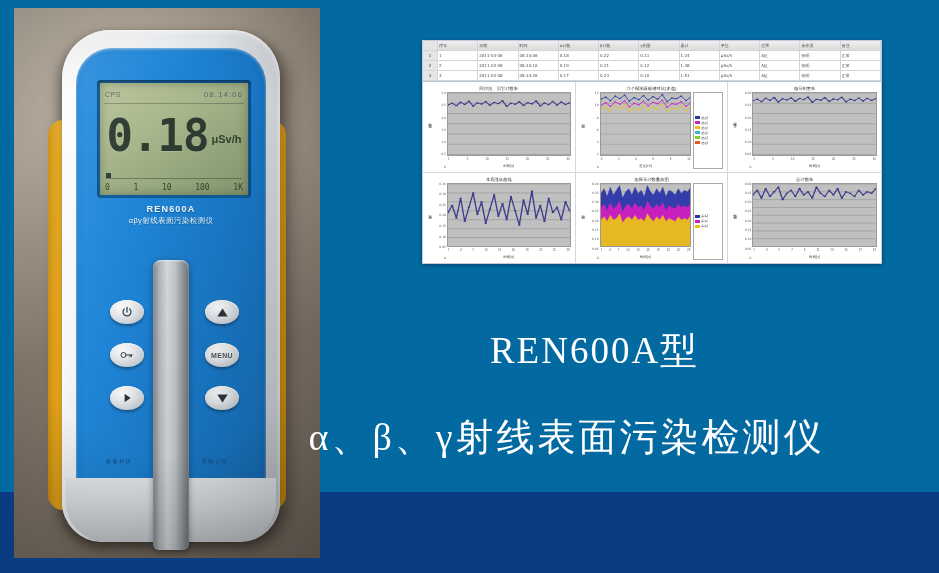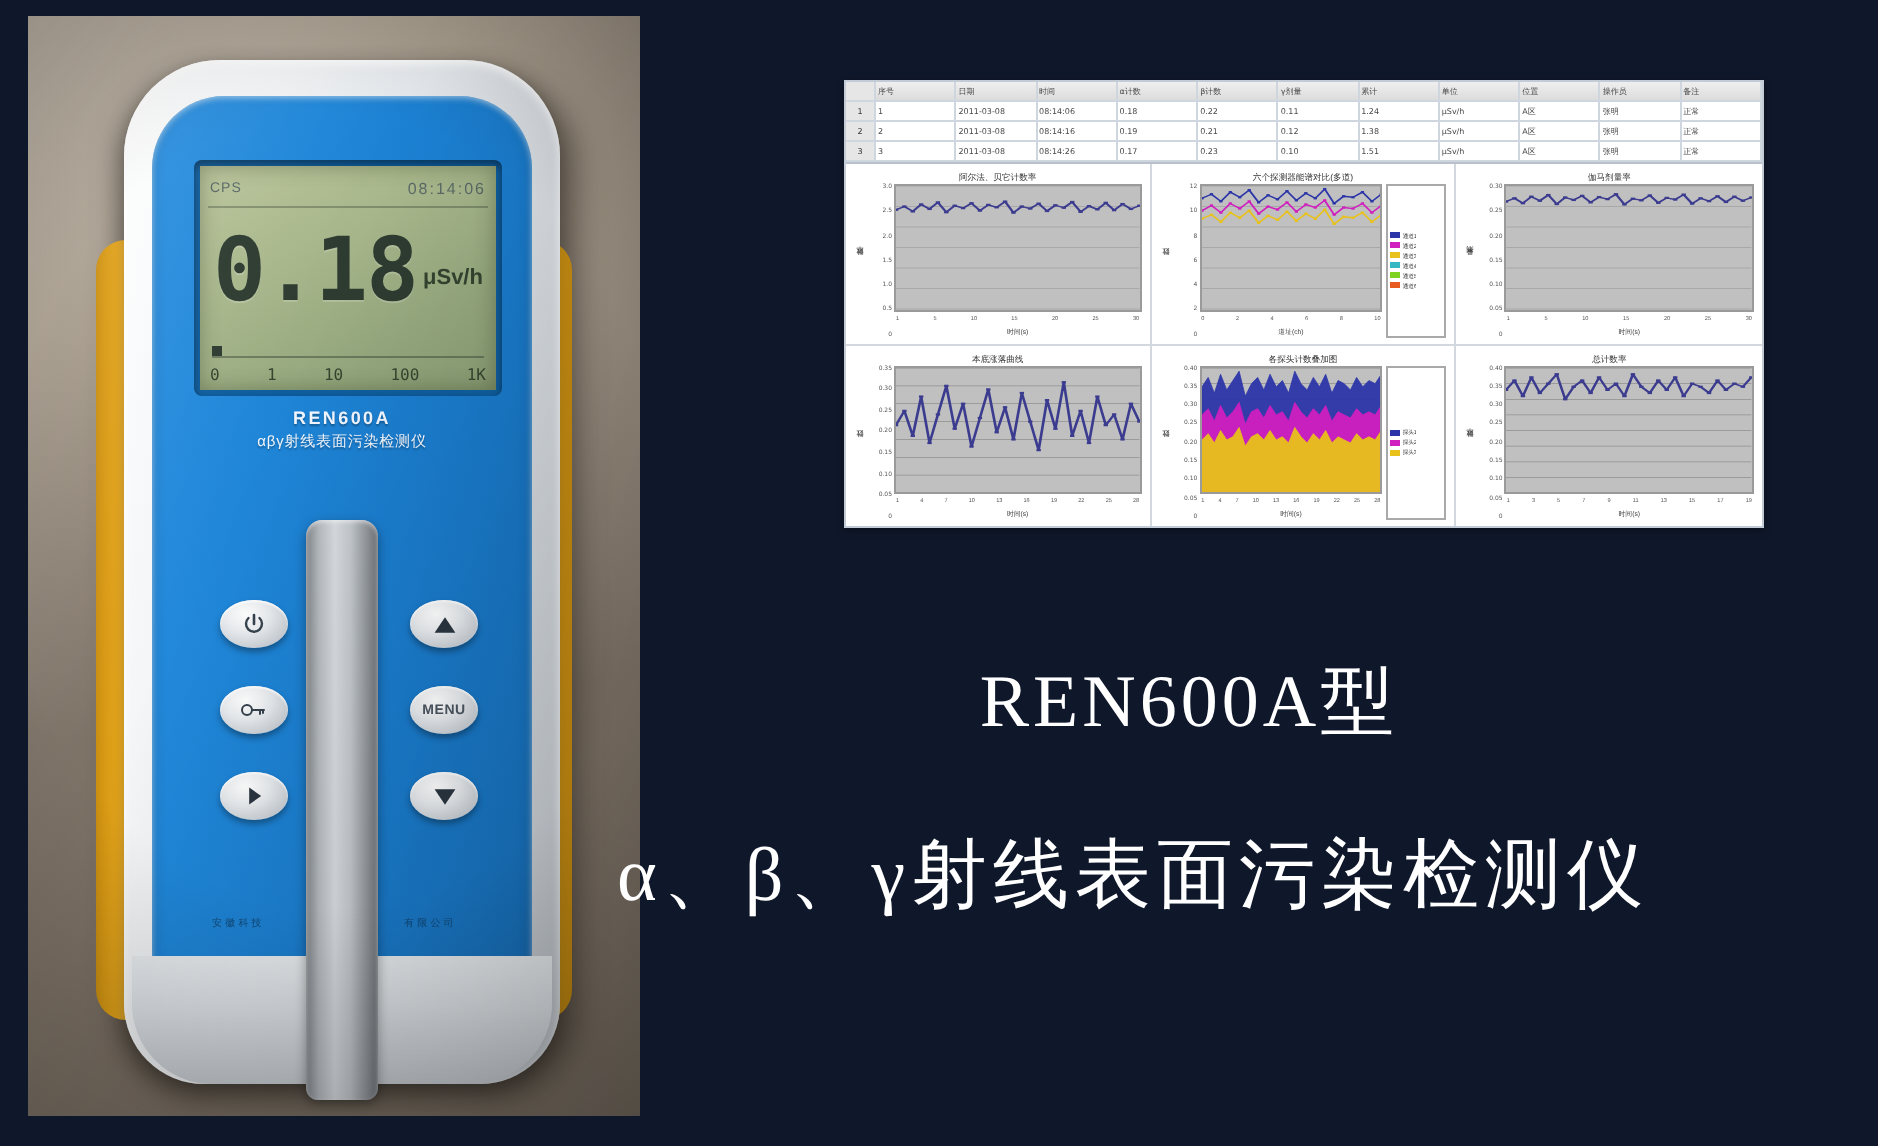--- a/index.html
+++ b/index.html
@@ -8,7 +8,7 @@
     background:#0b3c82;
     font-family:"Liberation Sans", sans-serif;
   }
-  #stage{position:relative;width:939px;height:573px;background:#0f172a;}
+  #stage{position:relative;width:939px;height:492px;background:#0369a1;}
 
   
   #photo{

